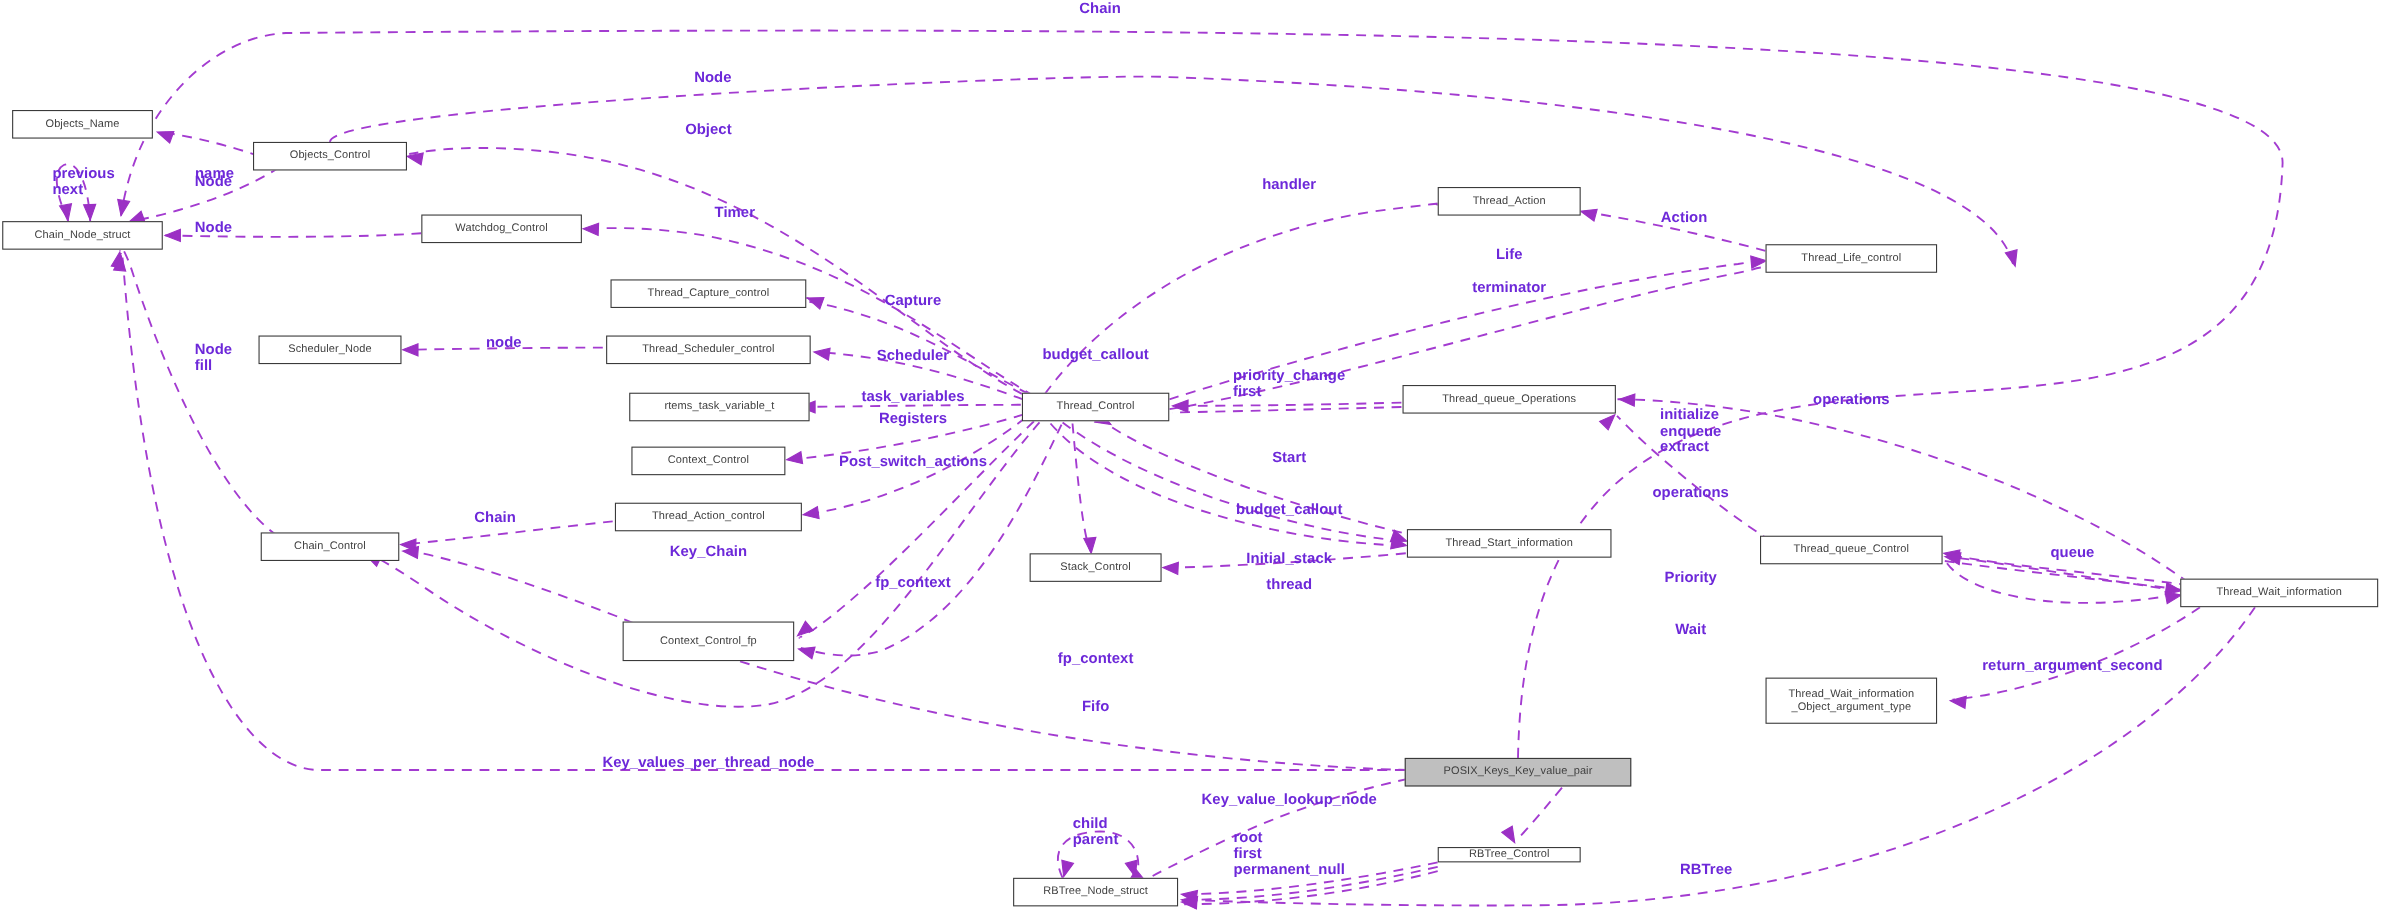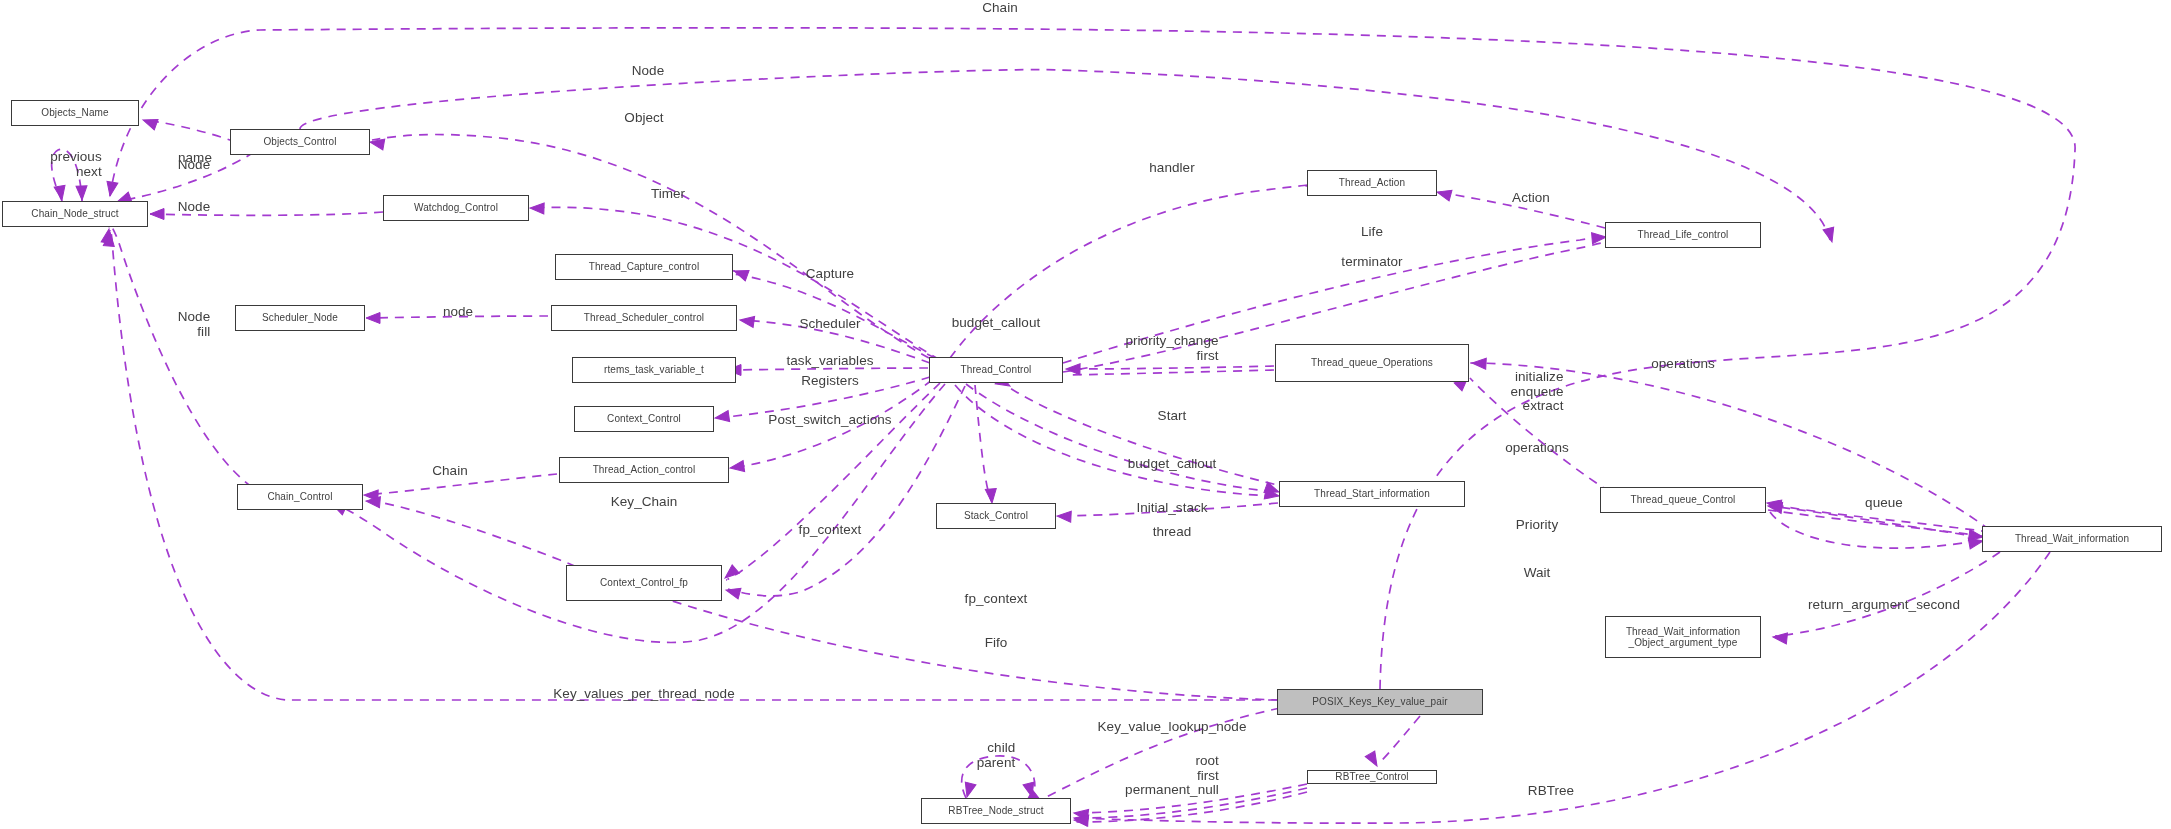--- a/index.html
+++ b/index.html
@@ -53,12 +53,13 @@
   .edge-label {
     position: absolute;
     font-size: 13.5px;
-    color: #404040;
+    color: #6d28d9;
     white-space: pre;
-    text-align: right;
+    text-align: left;
     line-height: 1.08;
     transform: translate(-50%, -50%);
     letter-spacing: 0.05px;
+    font-weight: bold;
   }
   path.edge {
     fill: none;

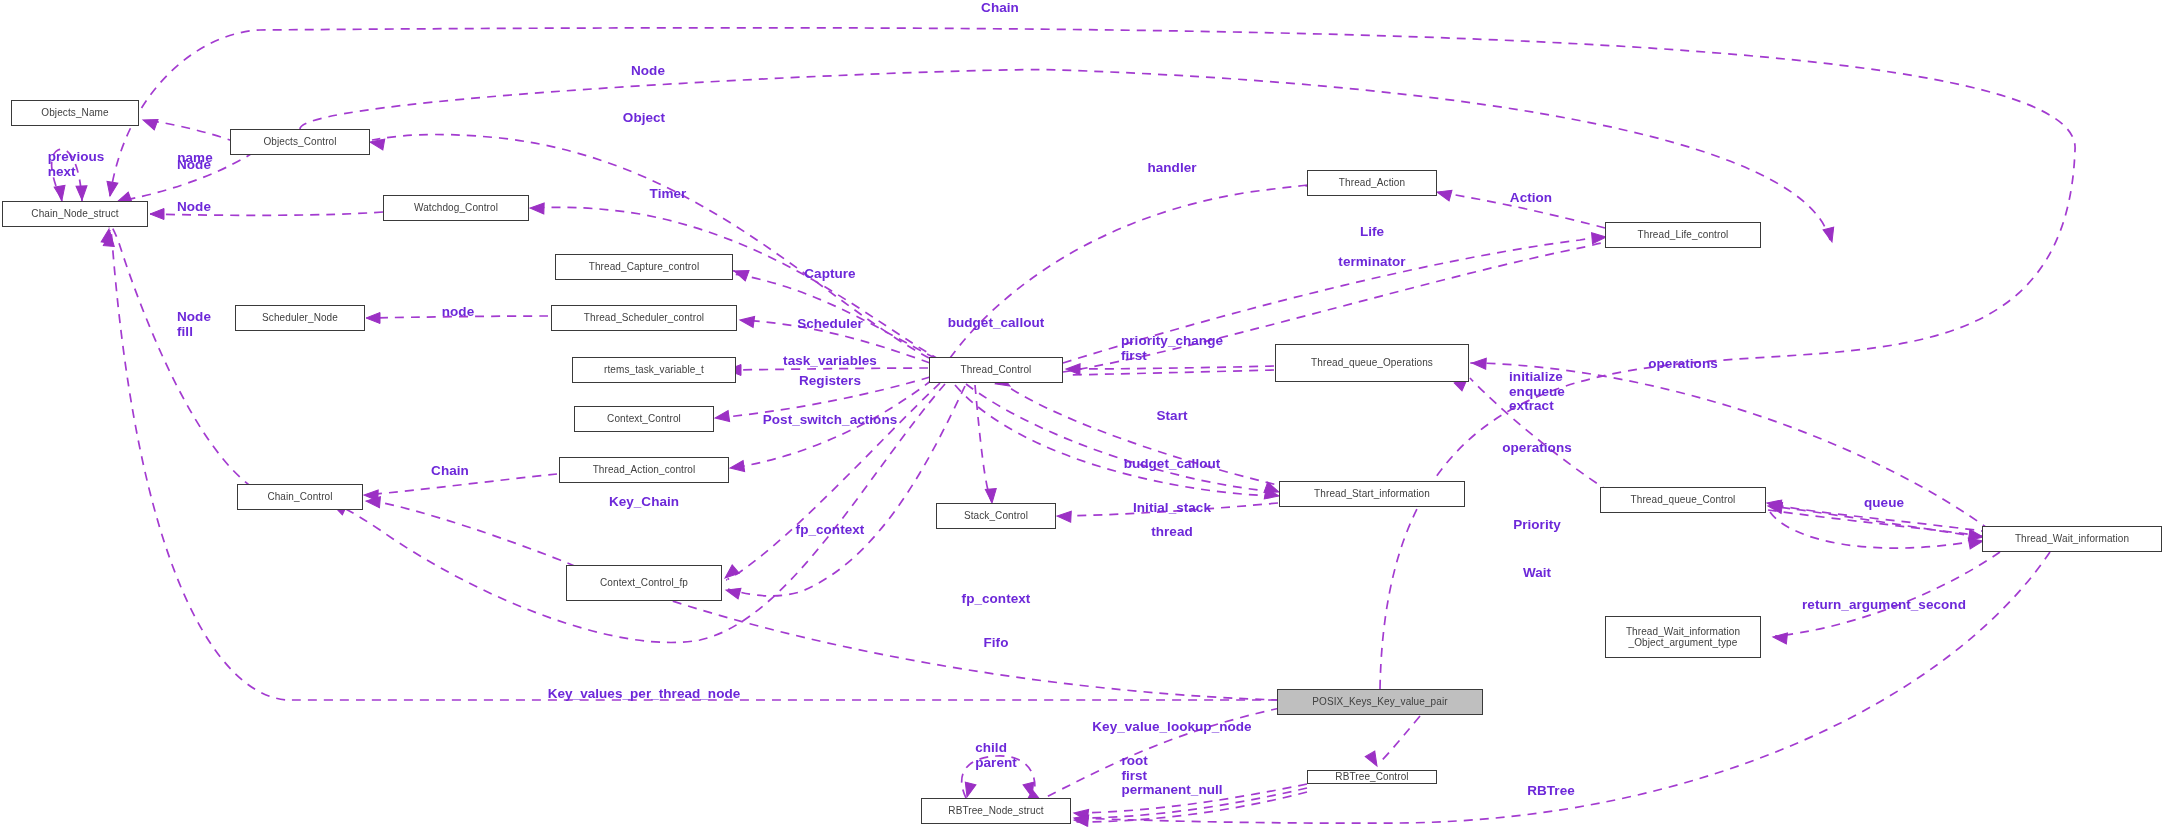--- a/index.html
+++ b/index.html
@@ -187,7 +187,7 @@
       <div class="node" style="left: 644px; top: 583px; width: 156px; height: 36px;">Context_Control_fp</div>
       <div class="node" style="left: 1372px; top: 183px; width: 130px; height: 26px;">Thread_Action</div>
       <div class="node" style="left: 1683px; top: 235px; width: 156px; height: 26px;">Thread_Life_control</div>
-      <div class="node" style="left: 1372px; top: 363px; width: 194px; height: 38px;">Thread_queue_Operations</div>
+      <div class="node" style="left: 1372px; top: 363px; width: 194px; height: 26px;">Thread_queue_Operations</div>
       <div class="node" style="left: 1372px; top: 494px; width: 186px; height: 26px;">Thread_Start_information</div>
       <div class="node" style="left: 1683px; top: 500px; width: 166px; height: 26px;">Thread_queue_Control</div>
       <div class="node" style="left: 2072px; top: 539px; width: 180px; height: 26px;">Thread_Wait_information</div>

